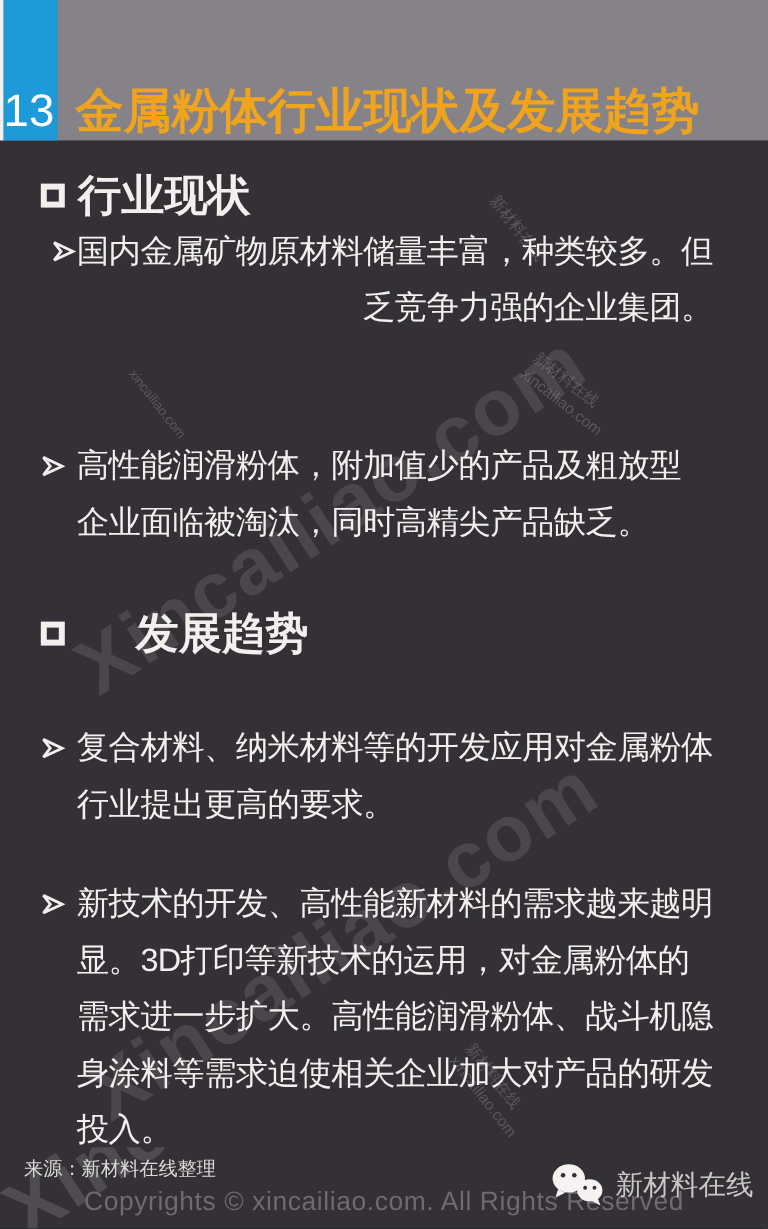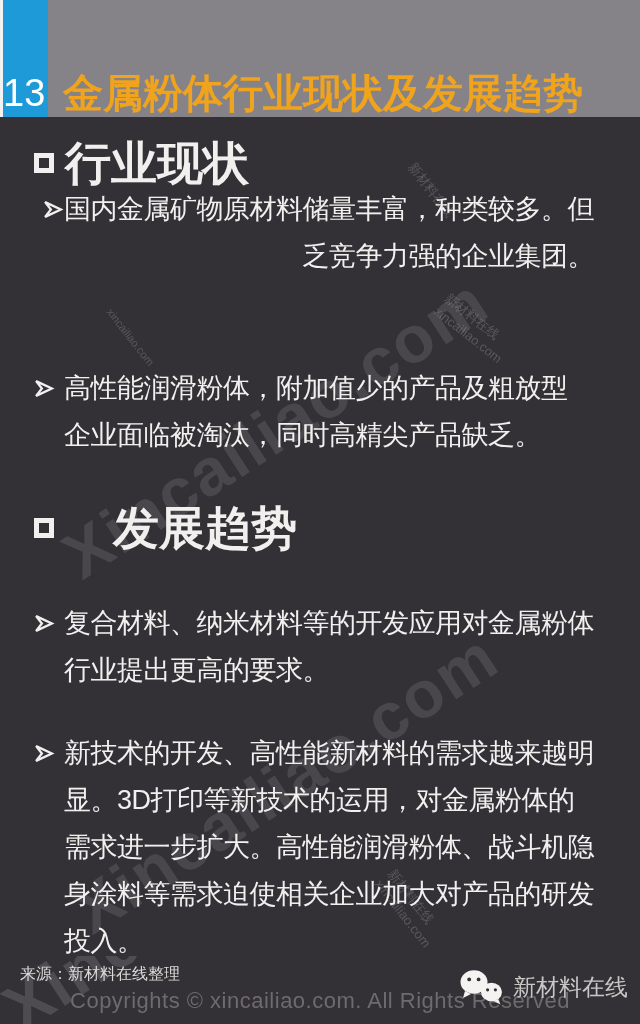--- a/index.html
+++ b/index.html
@@ -85,7 +85,7 @@
     flex: 0 0 auto;
   }
   .section-heading .heading-text {
-    font-size: 46px; font-weight: 700; line-height: 44px;
+    font-size: 36px; font-weight: 700; line-height: 44px;
     white-space: nowrap;
   }
   .bullet {

